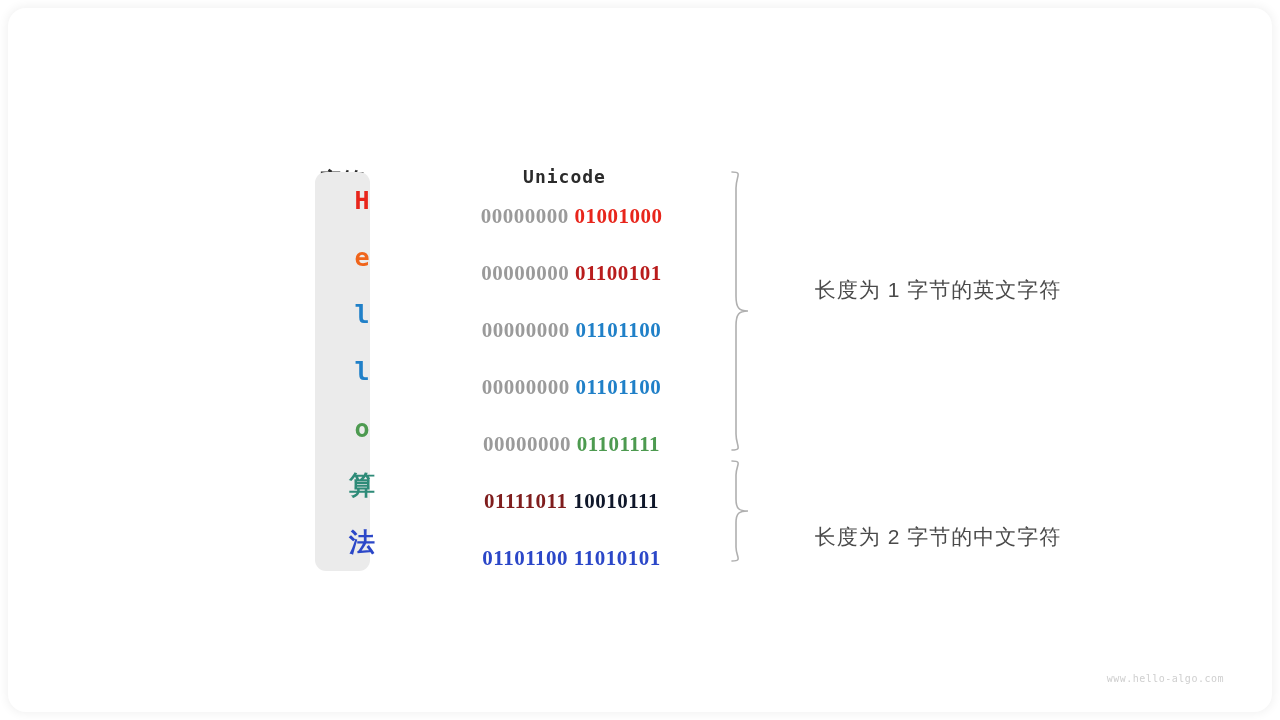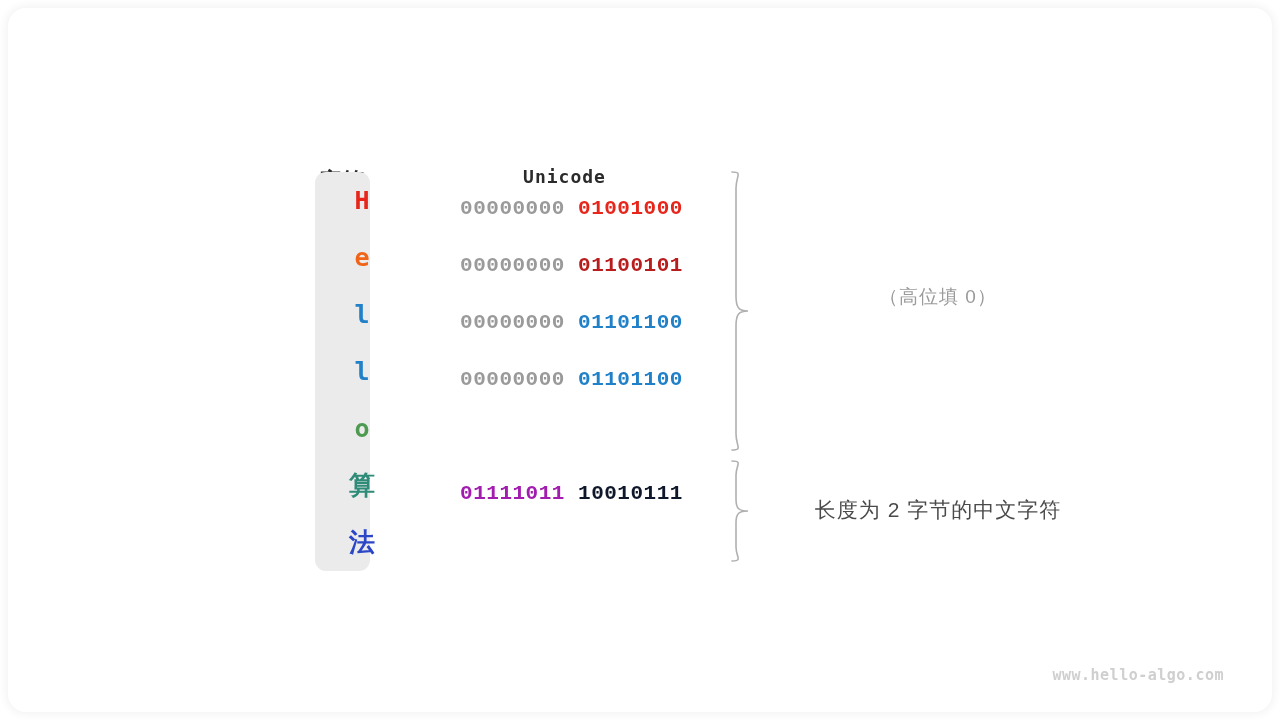--- a/index.html
+++ b/index.html
@@ -90,14 +90,14 @@
   .row-bits {
     position: absolute;
     left: 133px;
-    top: 8px;
+    top: 16px;
     width: 287px;
     height: 57px;
     line-height: 57px;
     text-align: center;
     font-size: 21px;
     font-weight: bold;
-    font-family: Liberation Mono, monospace;
+    font-family: Liberation Serif, serif;
     letter-spacing: 0.5px;
     white-space: pre;
   }

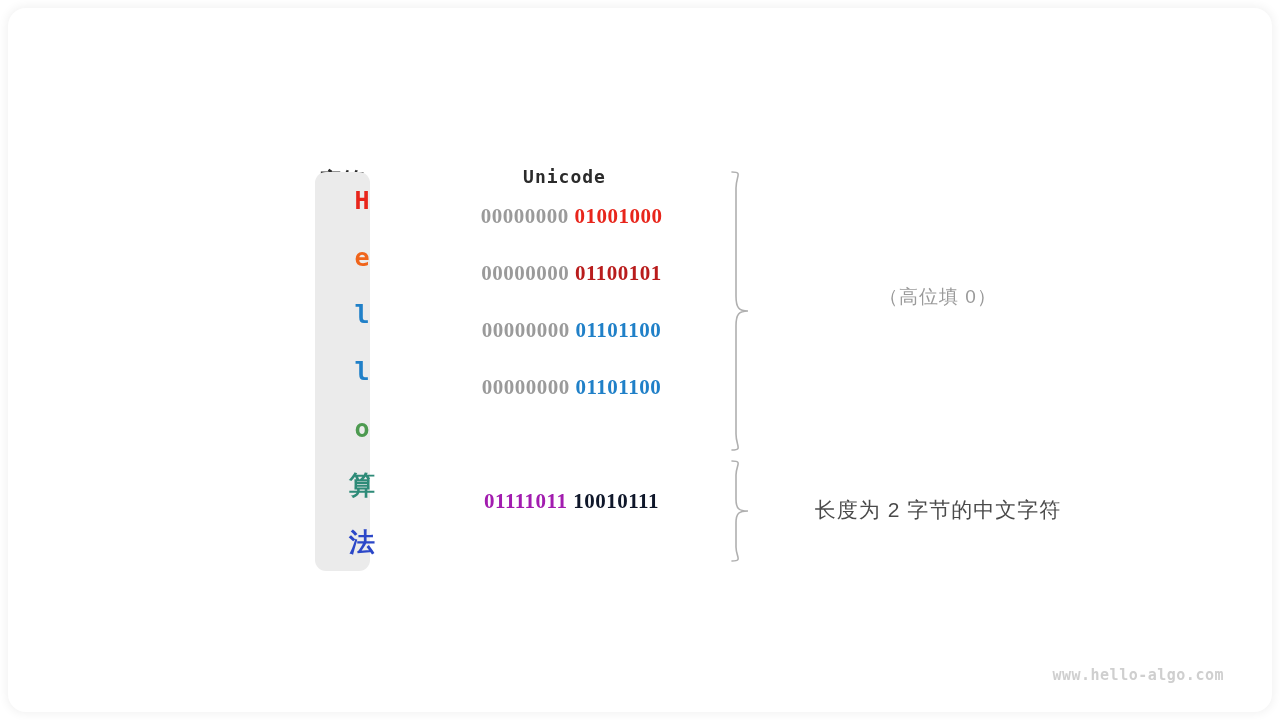--- a/index.html
+++ b/index.html
@@ -187,6 +187,7 @@
   </svg>
 
   <div class="annotation" id="annotation-1" style="left:765px; top:268px; width:330px;">
+    <div class="annotation-main">长度为 1 字节的英文字符</div>
     <div class="annotation-sub">（高位填 0）</div>
   </div>
 

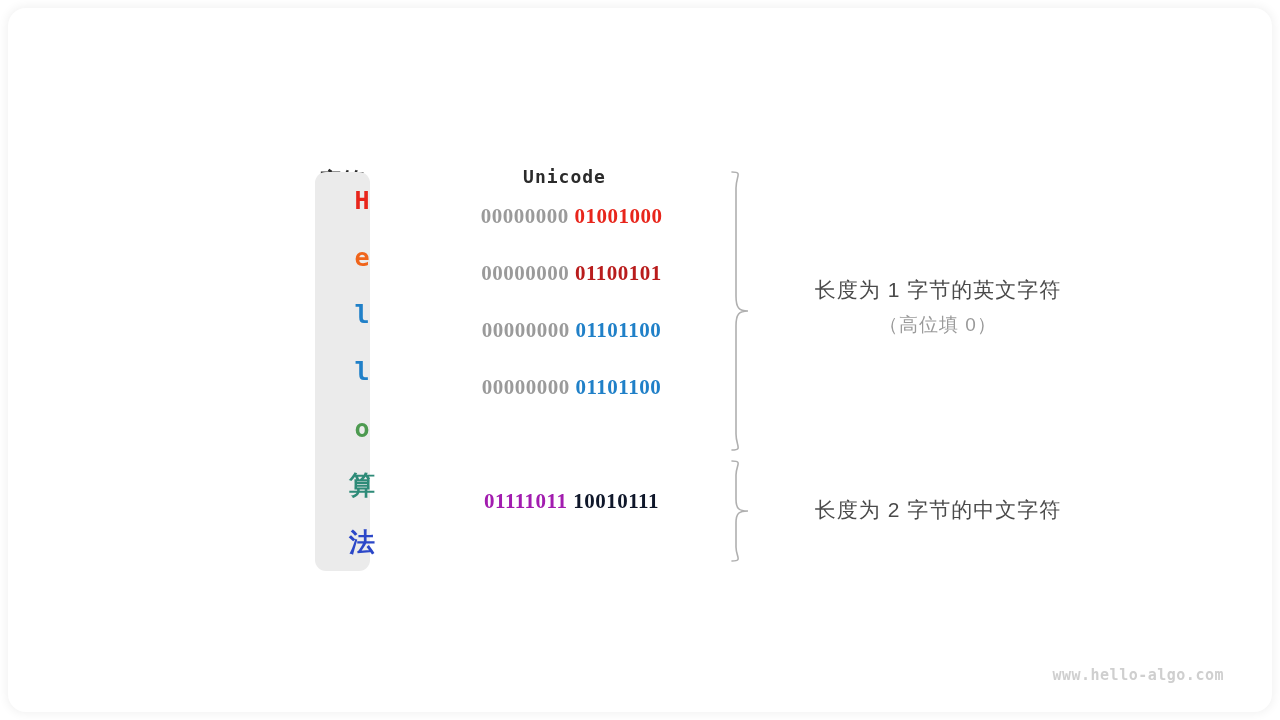--- a/index.html
+++ b/index.html
@@ -188,7 +188,6 @@
 
   <div class="annotation" id="annotation-1" style="left:765px; top:268px; width:330px;">
     <div class="annotation-main">长度为 1 字节的英文字符</div>
-    <div class="annotation-sub">（高位填 0）</div>
   </div>
 
   <div class="annotation" id="annotation-2" style="left:765px; top:488px; width:330px;">

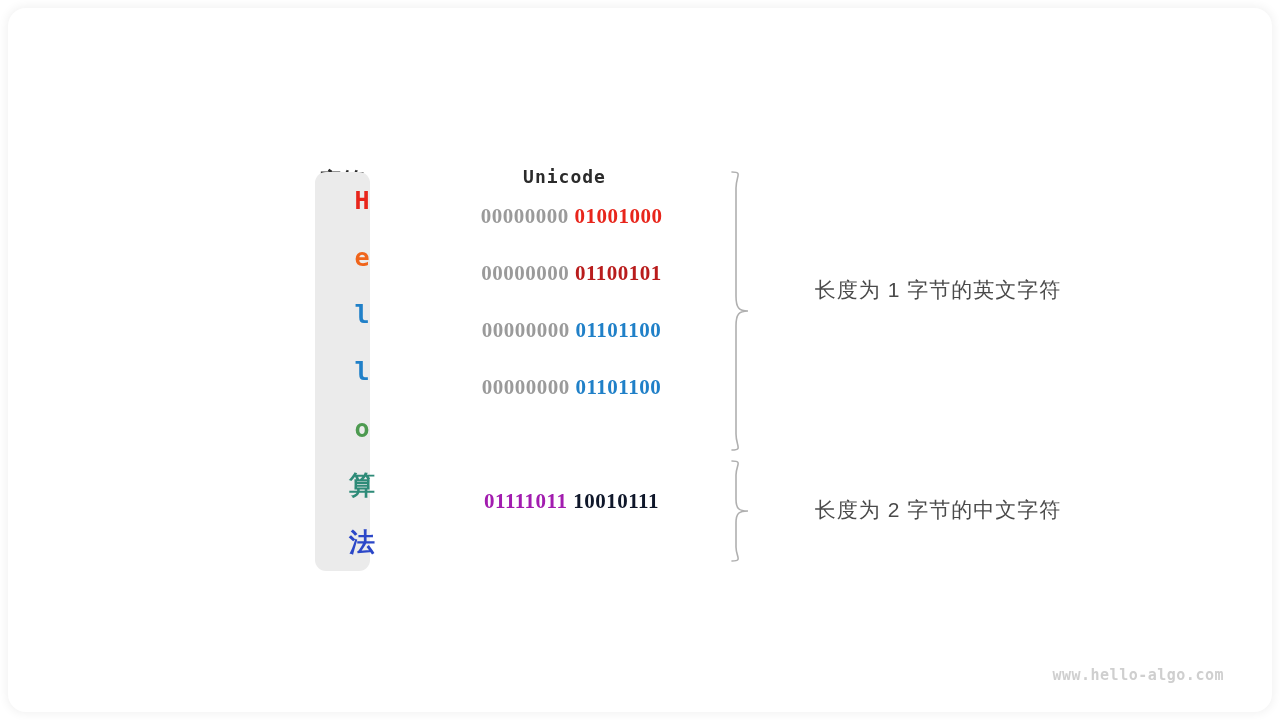--- a/index.html
+++ b/index.html
@@ -167,6 +167,7 @@
   </div>
   <div class="row" id="row-4" style="top:392px">
     <div class="row-char latin" style="color: rgb(77, 154, 80);">o</div>
+    <div class="row-bits"><span class="bits-hi" style="color: rgb(154, 154, 154);">00000000</span> <span class="bits-lo" style="color: rgb(77, 154, 80);">01101111</span></div>
   </div>
   <div class="row" id="row-5" style="top:449px">
     <div class="row-char cjk" style="color: rgb(46, 139, 120);">算</div>

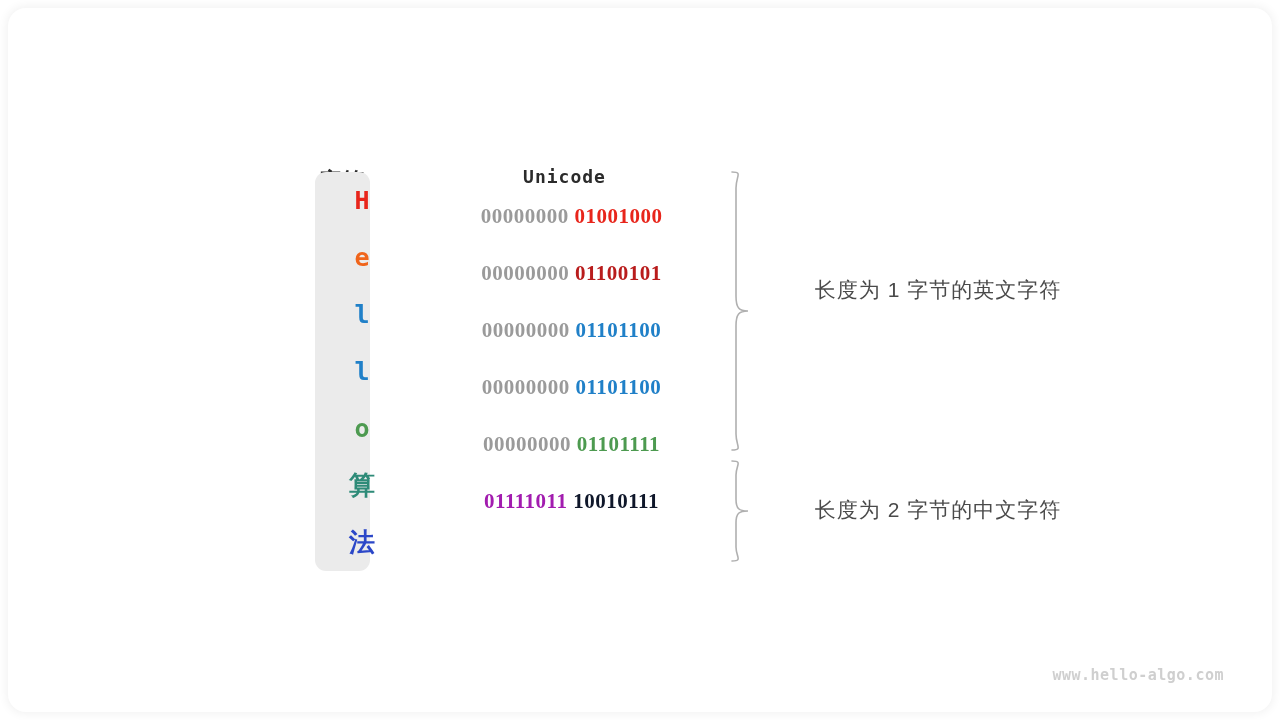--- a/index.html
+++ b/index.html
@@ -171,7 +171,7 @@
   </div>
   <div class="row" id="row-5" style="top:449px">
     <div class="row-char cjk" style="color: rgb(46, 139, 120);">算</div>
-    <div class="row-bits"><span class="bits-hi" style="color: #a21caf;">01111011</span> <span class="bits-lo" style="color: #0f172a;">10010111</span></div>
+    <div class="row-bits"><span class="bits-hi" style="color: #7f1d1d;">01111011</span> <span class="bits-lo" style="color: #0f172a;">10010111</span></div>
   </div>
   <div class="row" id="row-6" style="top:506px">
     <div class="row-char cjk" style="color: rgb(43, 71, 200);">法</div>

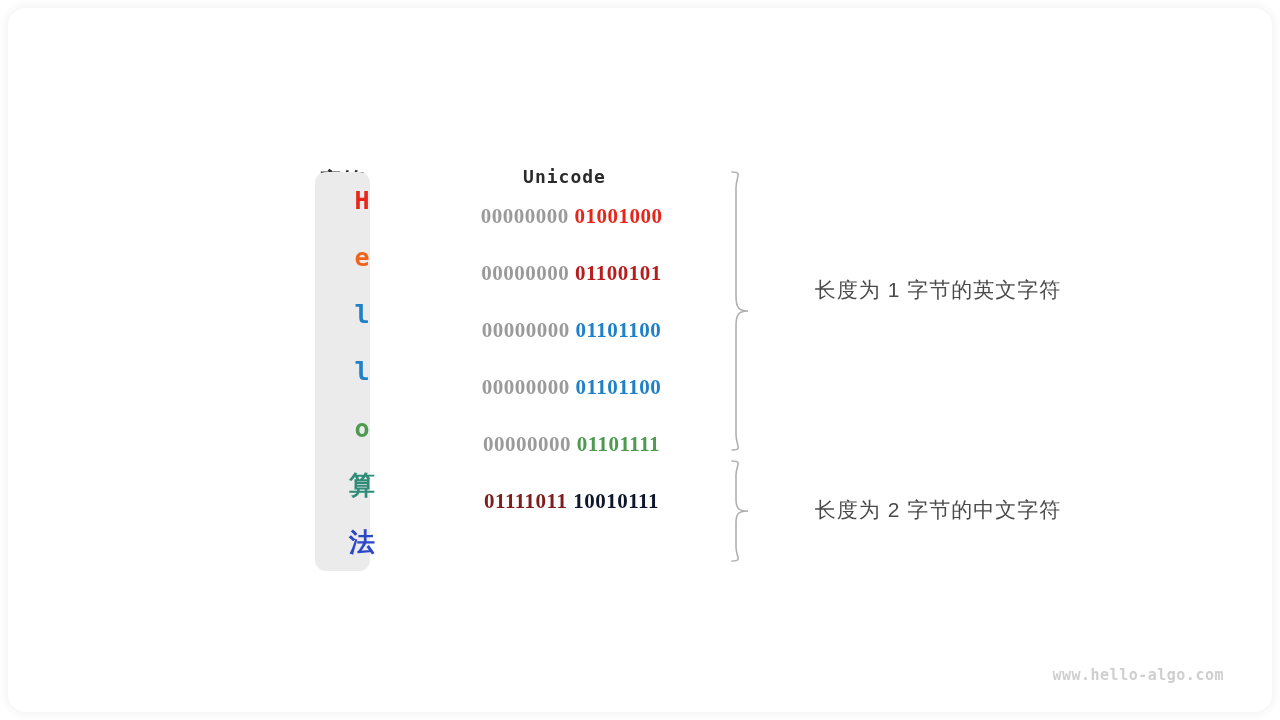--- a/index.html
+++ b/index.html
@@ -191,7 +191,7 @@
     <div class="annotation-main">长度为 1 字节的英文字符</div>
   </div>
 
-  <div class="annotation" id="annotation-2" style="left:765px; top:488px; width:330px;">
+  <div class="annotation" id="annotation-2" style="left:765px; top:515px; width:330px;">
     <div class="annotation-main">长度为 2 字节的中文字符</div>
   </div>
 

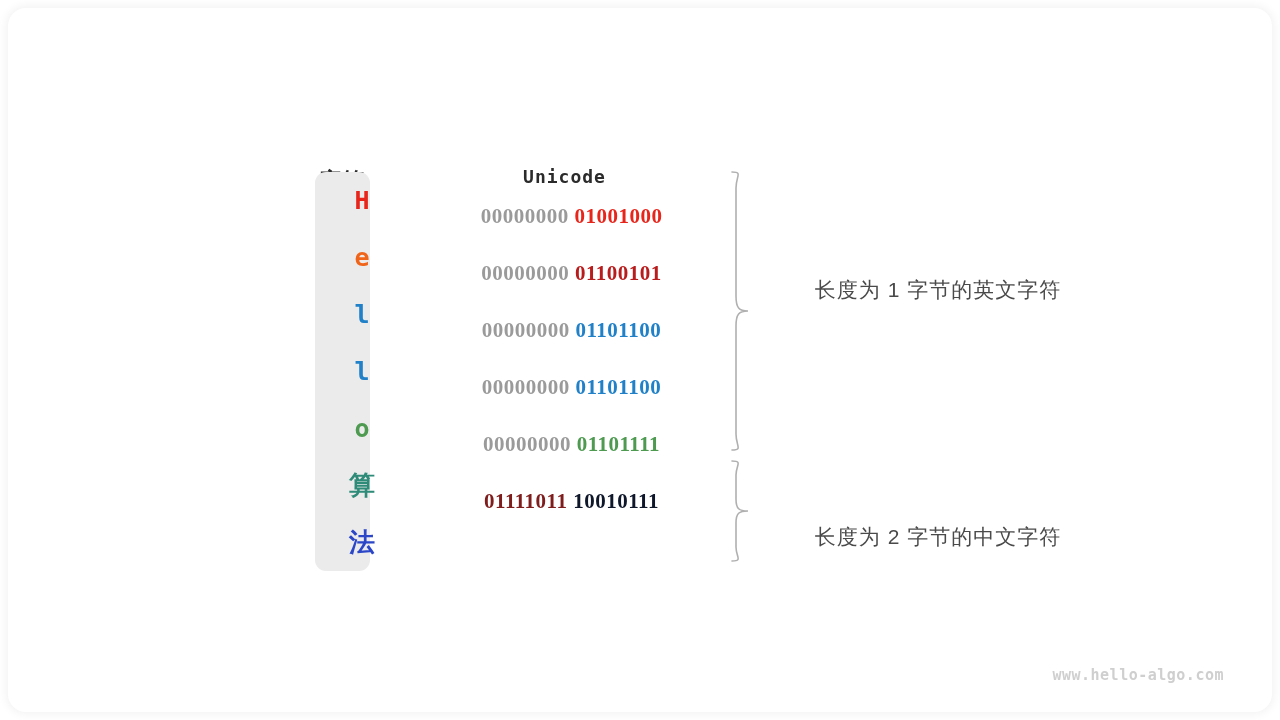--- a/index.html
+++ b/index.html
@@ -175,6 +175,7 @@
   </div>
   <div class="row" id="row-6" style="top:506px">
     <div class="row-char cjk" style="color: rgb(43, 71, 200);">法</div>
+    <div class="row-bits"><span class="bits-hi" style="color: rgb(43, 71, 200);">01101100</span> <span class="bits-lo" style="color: rgb(43, 71, 200);">11010101</span></div>
   </div>
 
   <svg class="brace" id="brace-1" style="left:718px; top:158px;" width="34" height="290" viewBox="0 0 34 290">

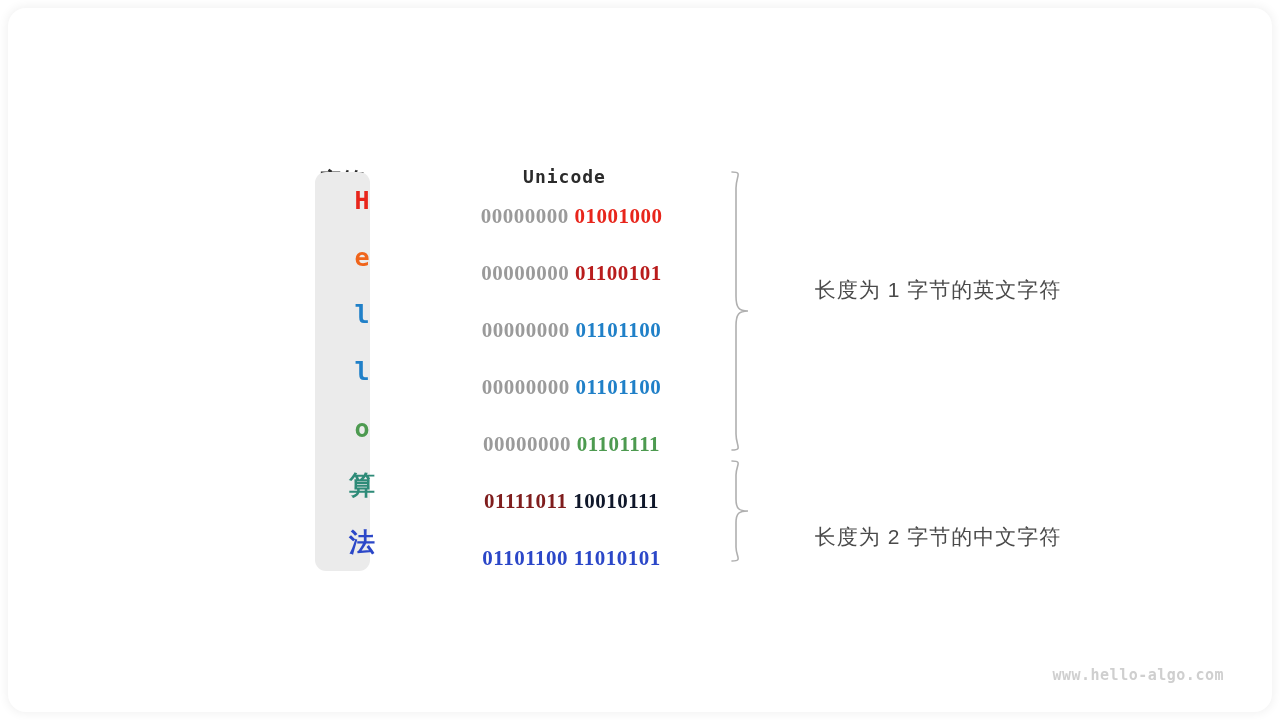--- a/index.html
+++ b/index.html
@@ -132,11 +132,10 @@
     position: absolute;
     right: 48px;
     bottom: 28px;
-    font-size: 15px;
+    font-size: 10px;
     color: #cfcfcf;
     font-family: "DejaVu Sans Mono", "Liberation Mono", monospace;
     letter-spacing: 0.5px;
-    font-weight: bold;
   }
 </style>
 </head>

